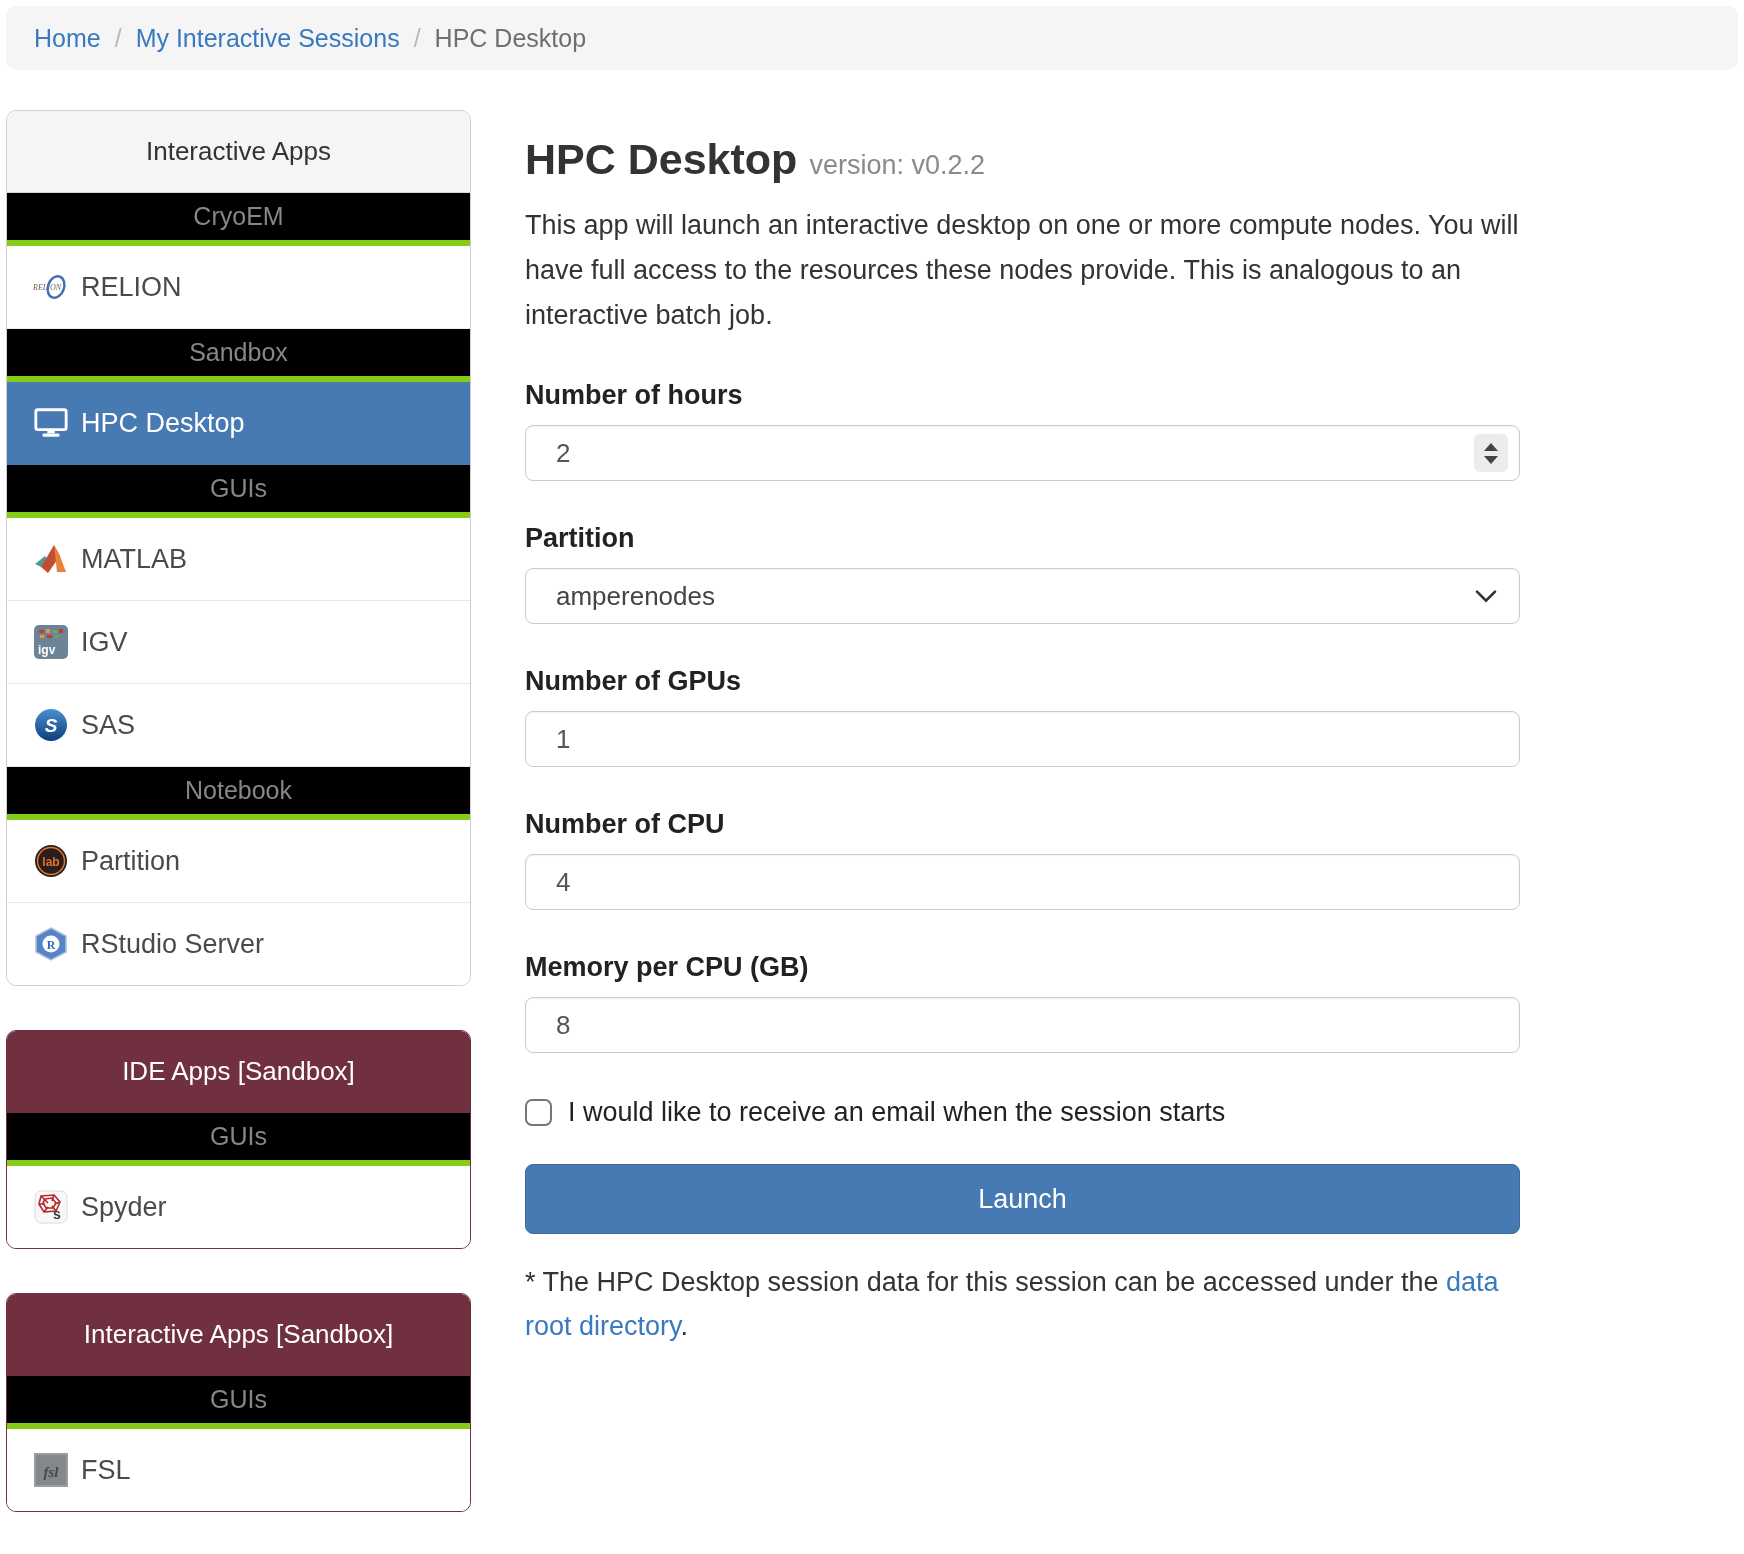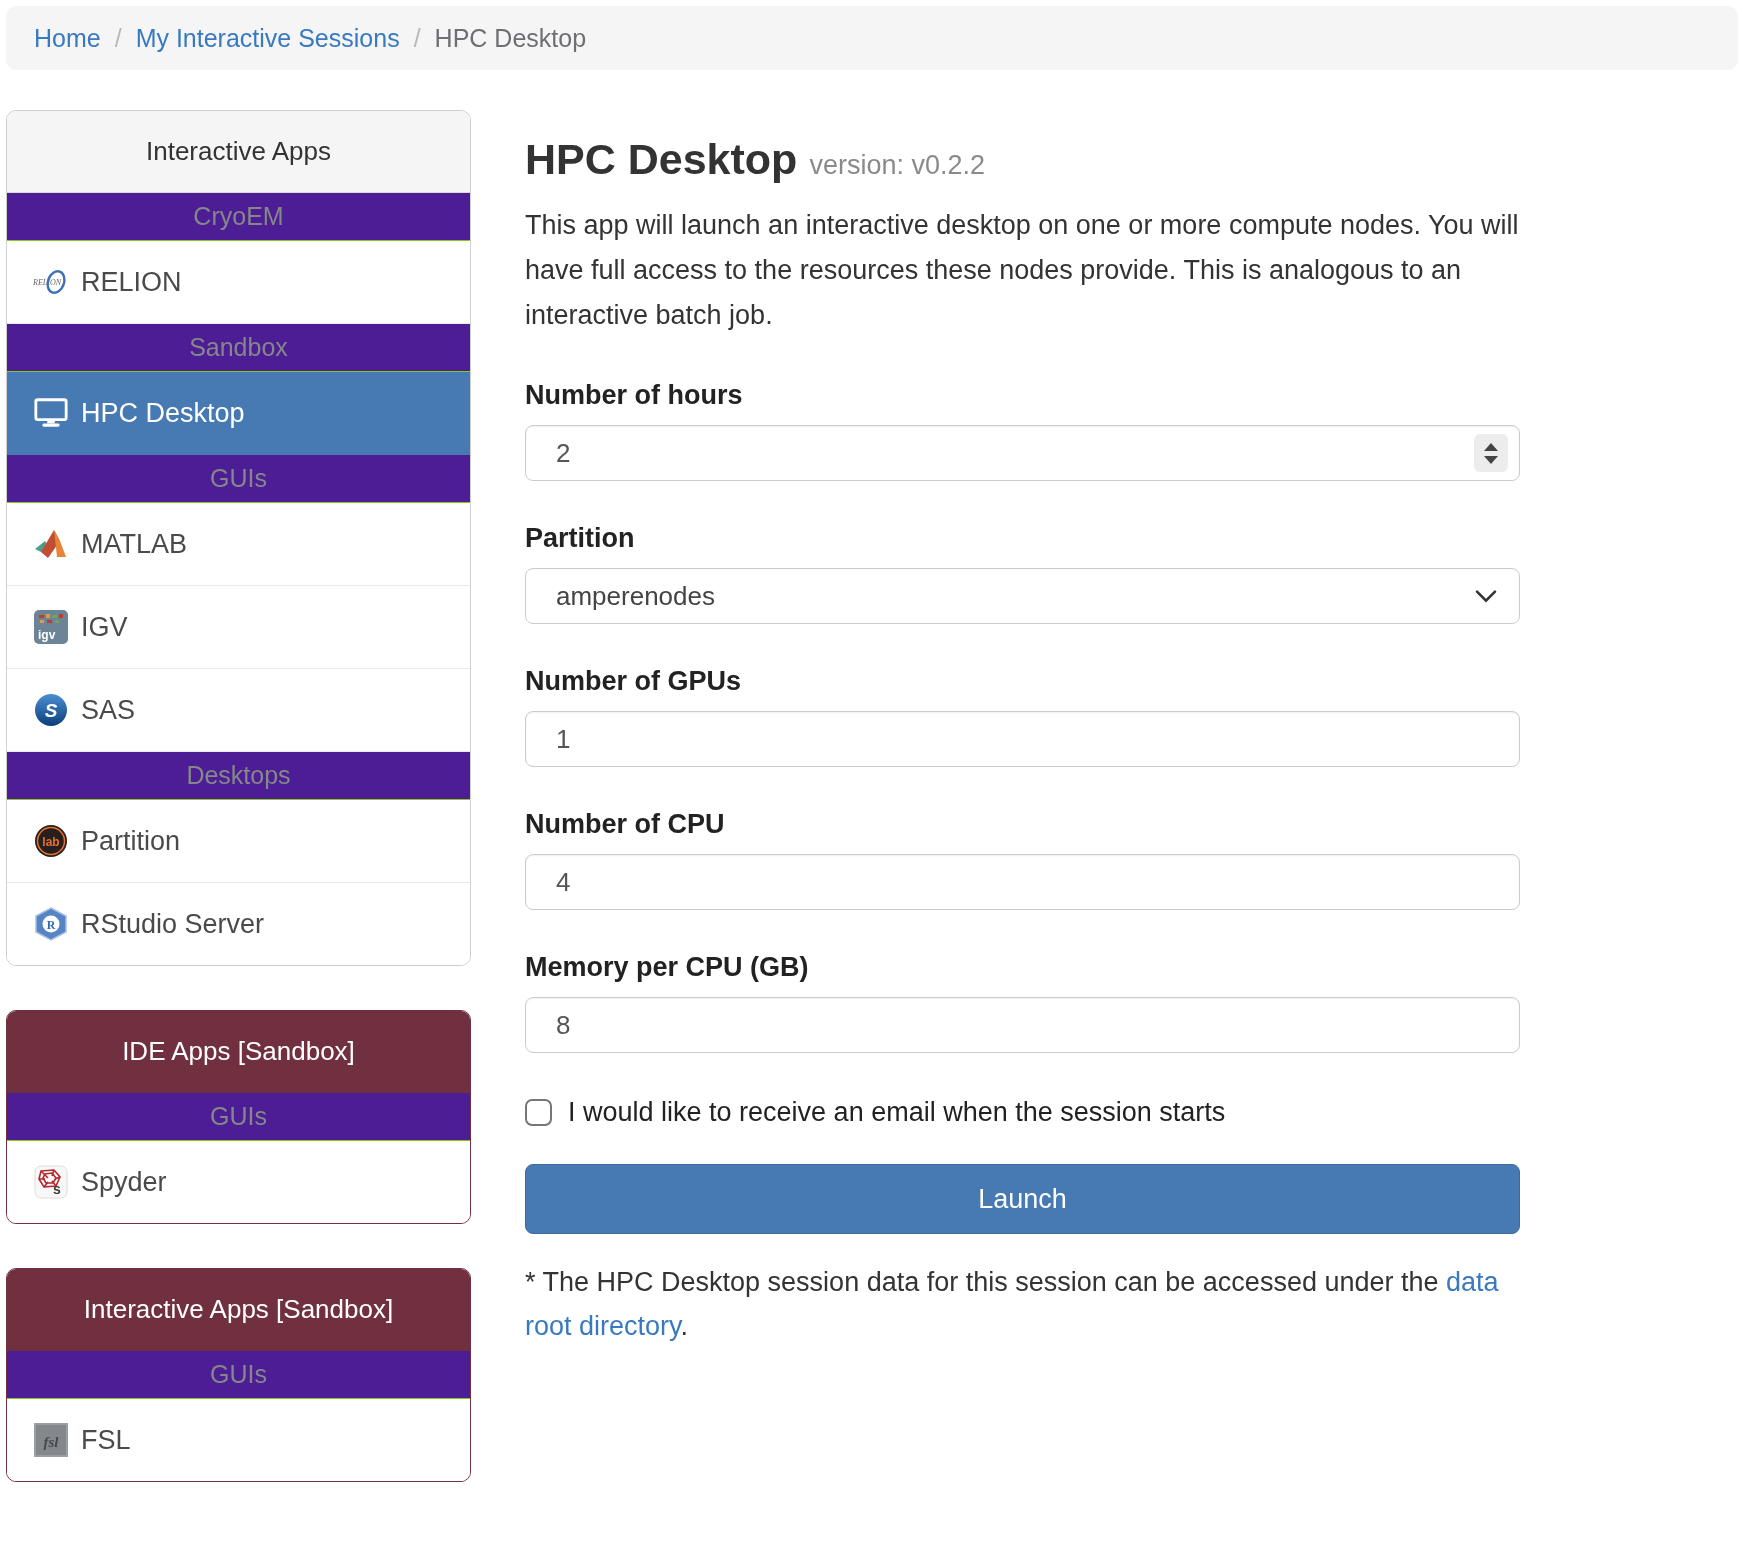--- a/index.html
+++ b/index.html
@@ -38,8 +38,8 @@
   }
   .card.sandbox .card-header{background:var(--sandbox-maroon);color:#fff;border-bottom-color:var(--sandbox-maroon);}
   .subheader{
-    background:#4c1d95;color:#85878a;font-size:25px;
-    padding:9px 26px;border-bottom:1px solid #84cc16;
+    background:#000000;color:#85878a;font-size:25px;
+    padding:9px 26px;border-bottom:6px solid #84cc16;
   }
   .item{
     display:flex;align-items:center;gap:12px;

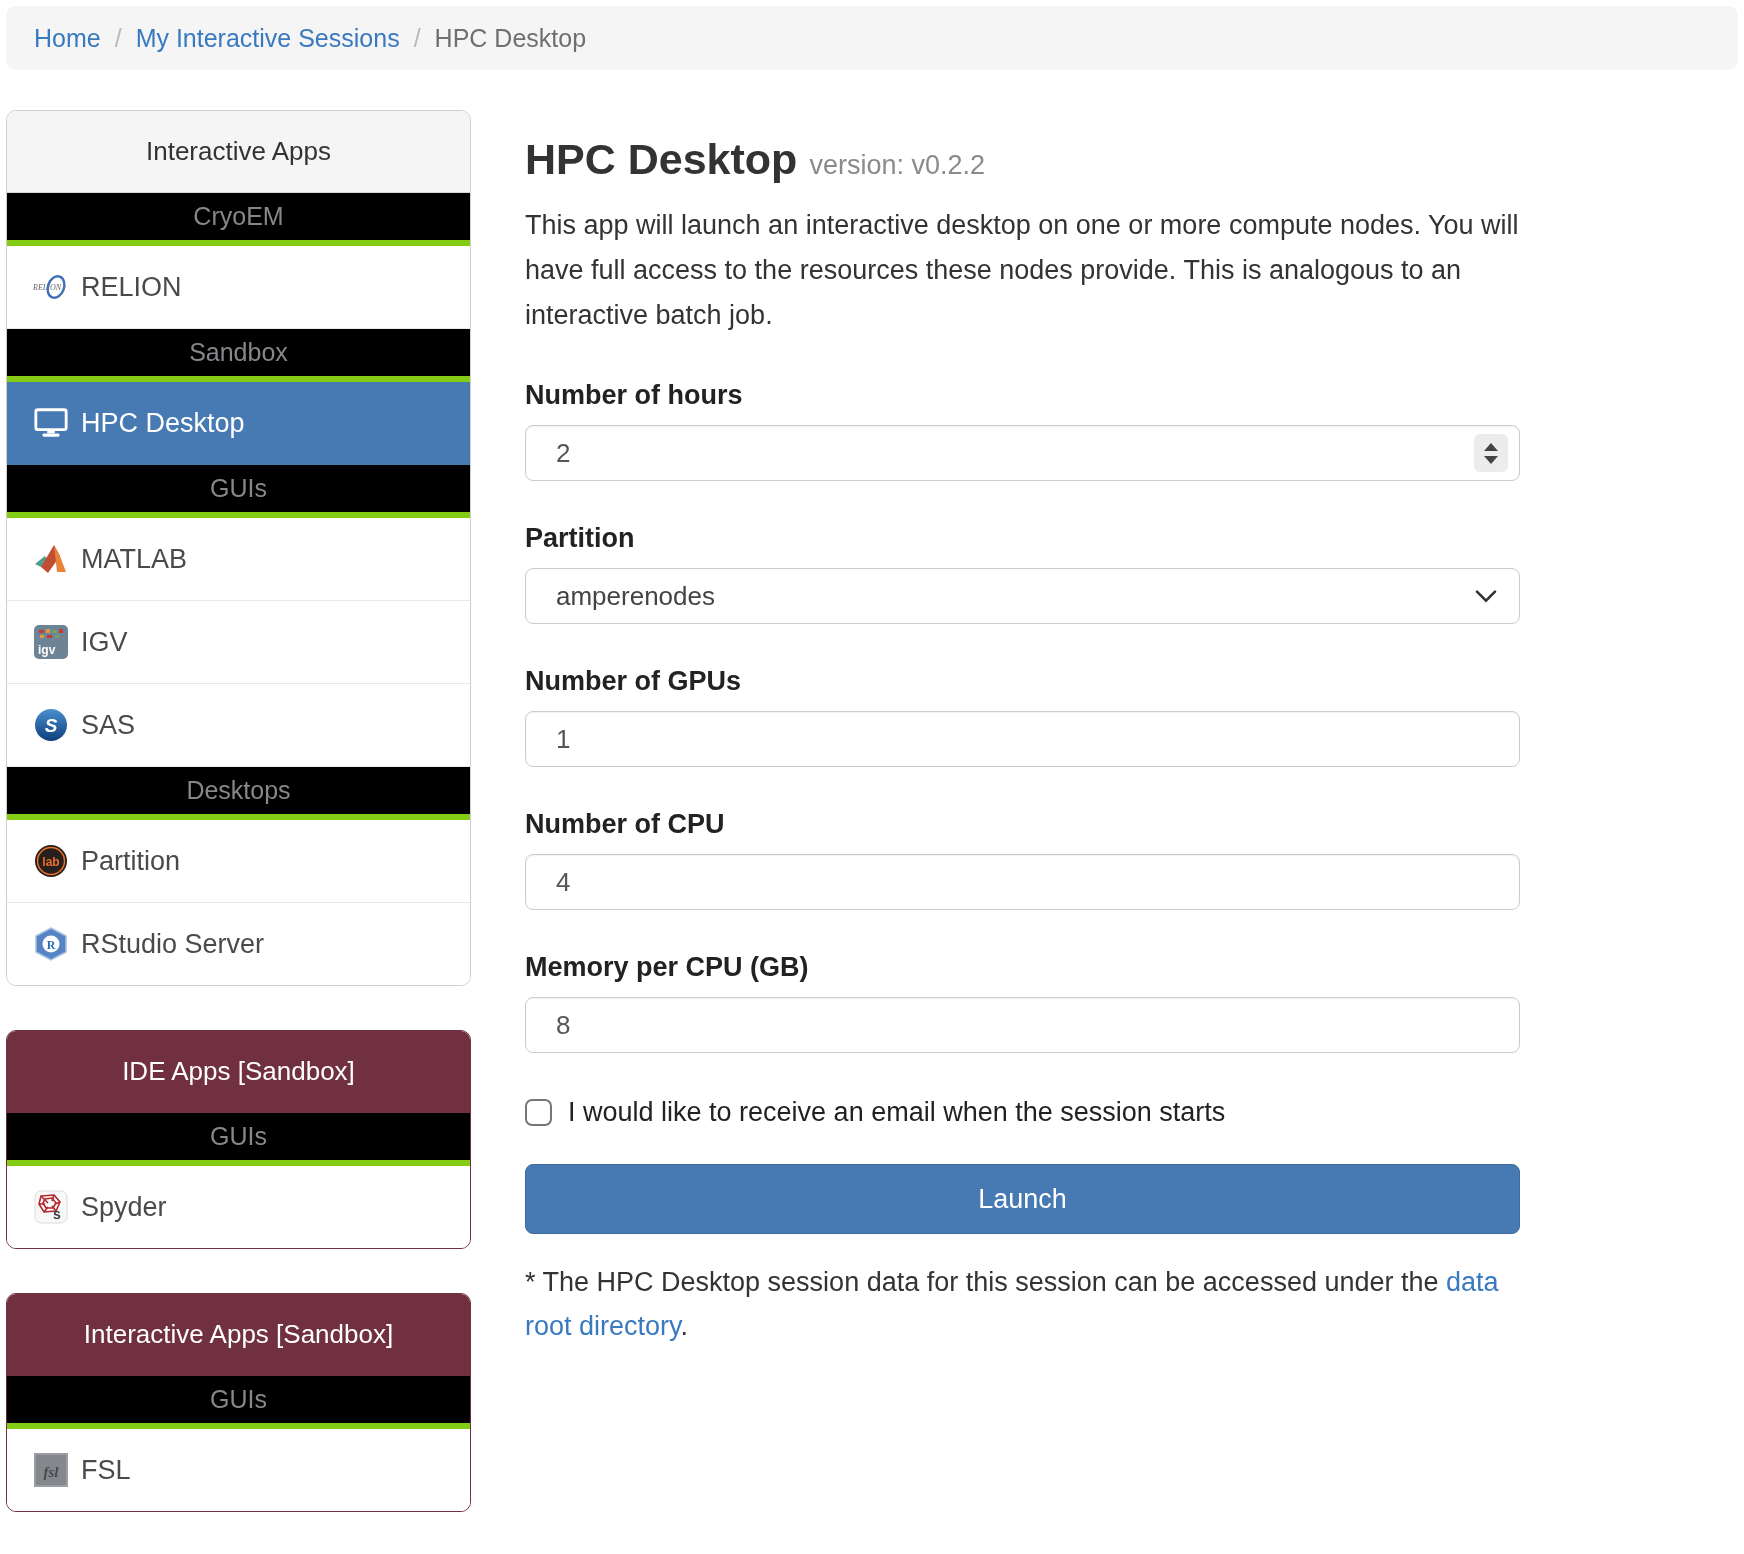--- a/index.html
+++ b/index.html
@@ -171,7 +171,7 @@
           </span>
           <span>SAS</span>
         </div>
-        <div class="subheader">Desktops</div>
+        <div class="subheader">Notebook</div>
         <div class="item">
           <span class="icon">
             <svg width="34" height="34" viewBox="0 0 34 34">

